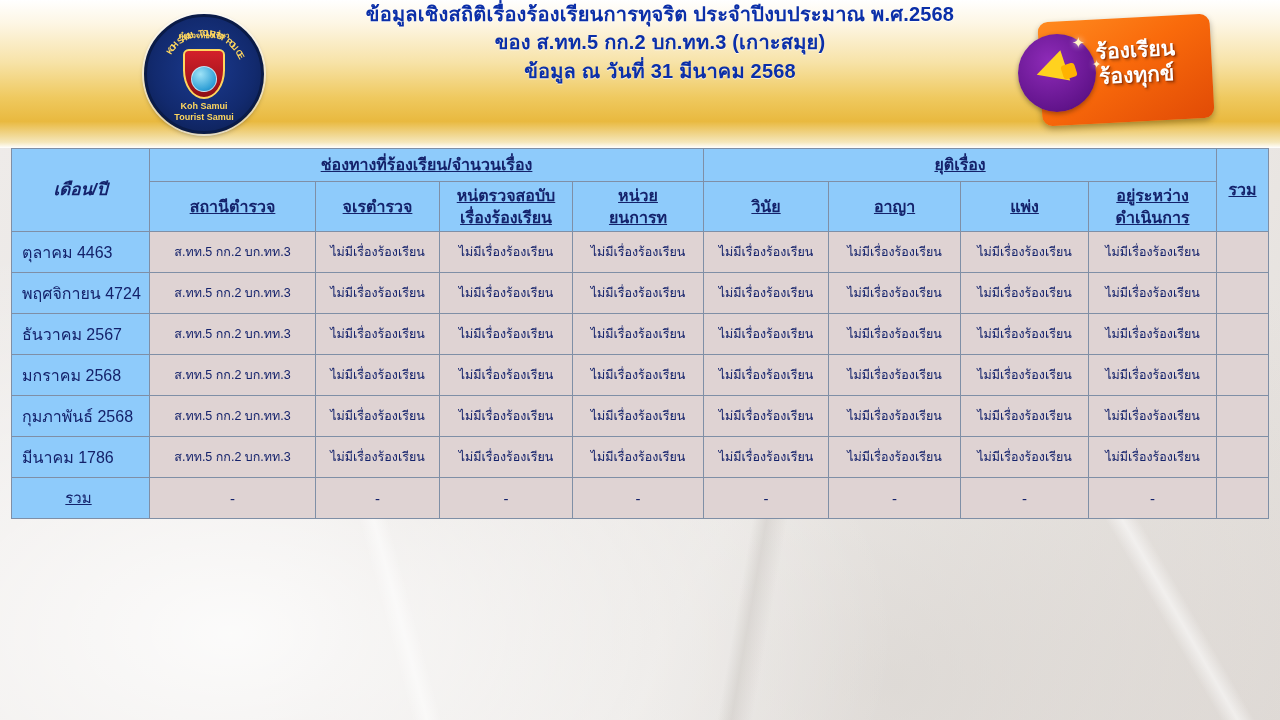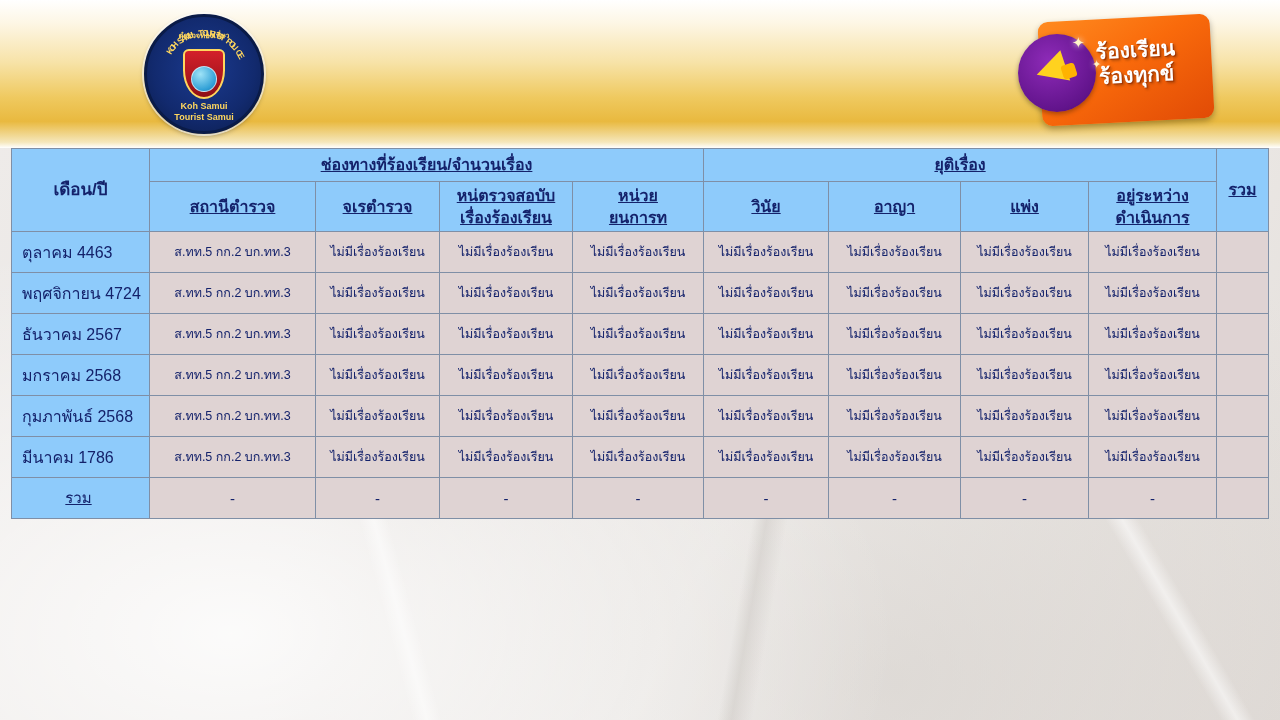--- a/index.html
+++ b/index.html
@@ -290,6 +290,11 @@
         </div>
       </div>
 
+    <div class="title-block">
+      <div class="title-line">ข้อมูลเชิงสถิติเรื่องร้องเรียนการทุจริต ประจำปีงบประมาณ พ.ศ.2568</div>
+      <div class="title-line">ของ ส.ทท.5 กก.2 บก.ทท.3 (เกาะสมุย)</div>
+      <div class="title-line">ข้อมูล ณ วันที่ 31 มีนาคม 2568</div>
+    </div>
 
     <div class="badge">
       <div class="plate"></div>

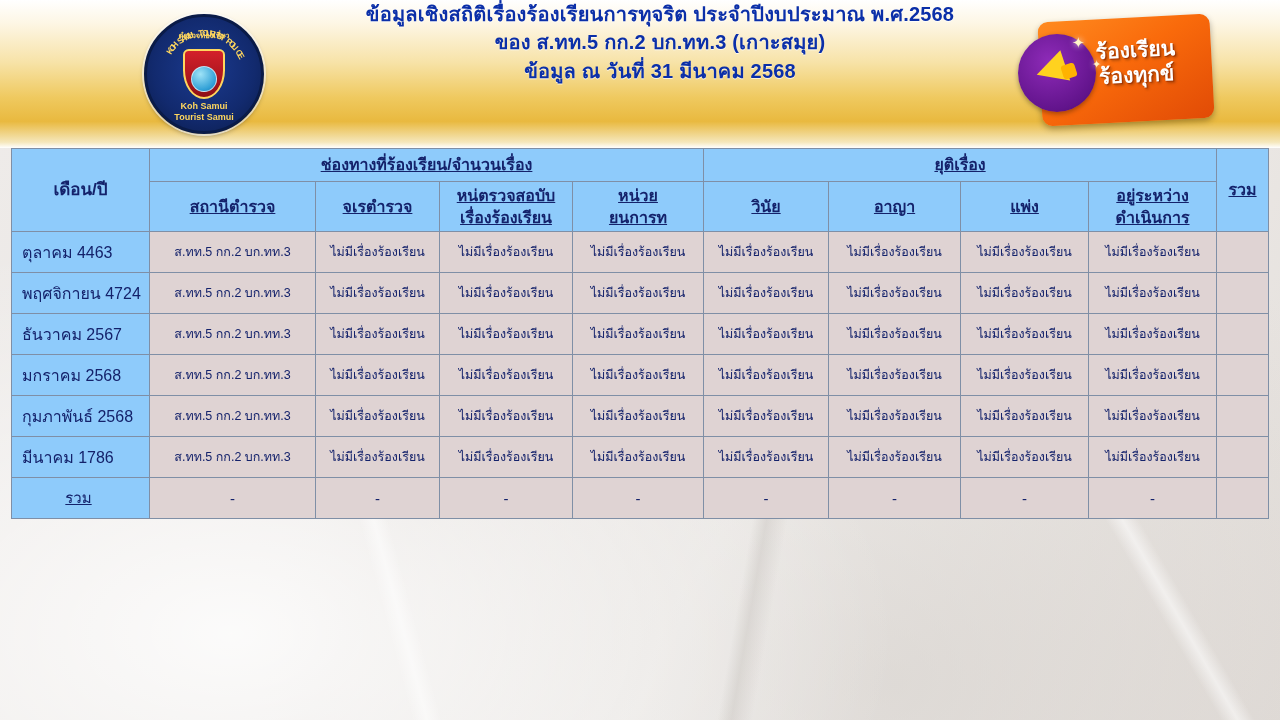--- a/index.html
+++ b/index.html
@@ -208,6 +208,7 @@
   thead th .u { text-decoration: underline; text-align: center; }
   th.month-head {
     font-size: 17px;
+    font-style: italic;
   }
   tbody td {
     background: #dfd3d3;

